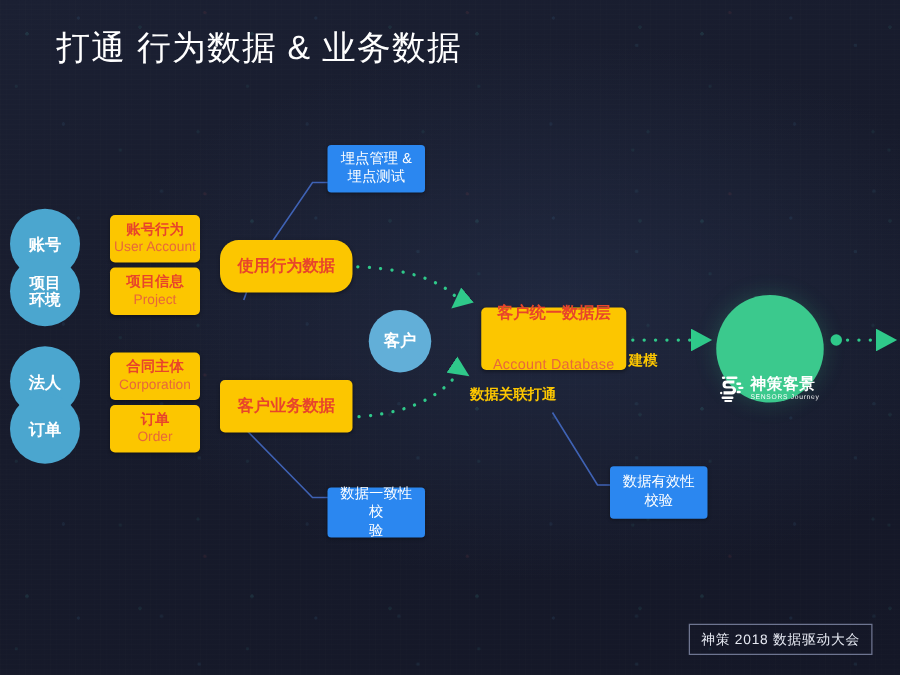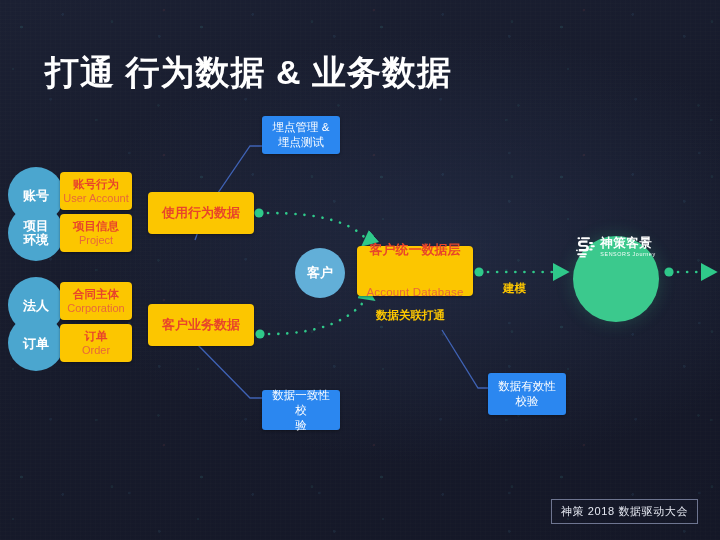--- a/index.html
+++ b/index.html
@@ -46,12 +46,12 @@
   .title {
     position: absolute;
     left: 45px;
-    top: 50px;
-    font-size: 34px;
+    top: 20px;
+    font-size: 27px;
     color: #ffffff;
     letter-spacing: 1px;
     white-space: nowrap;
-    font-weight: 700;
+    font-weight: 400;
   }
 
   

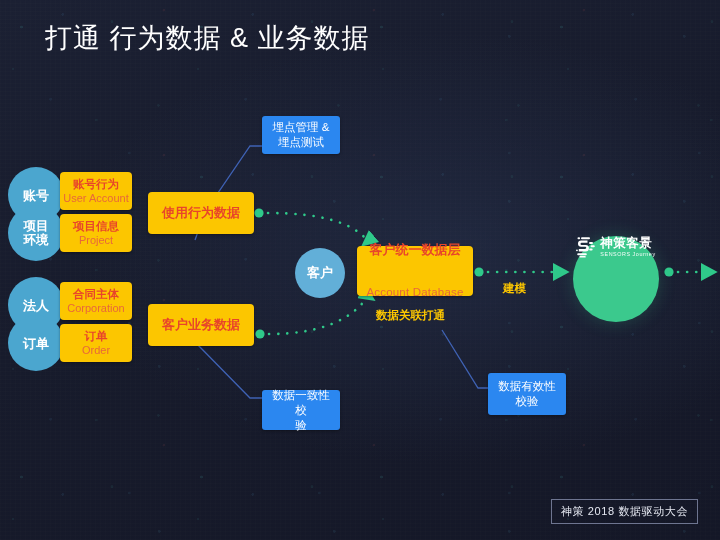--- a/index.html
+++ b/index.html
@@ -89,6 +89,7 @@
     text-align: center;
     color: #e8472a;
     box-shadow: 0 1px 3px rgba(0,0,0,.35);
+    margin-left: 28px;
   }
   .ybox .cn { font-size: 11.5px; font-weight: 700; line-height: 14px; color:#e8452a; }
   .ybox .en { font-size: 11px; line-height: 14px; color:#e8683a; font-weight: 400; }

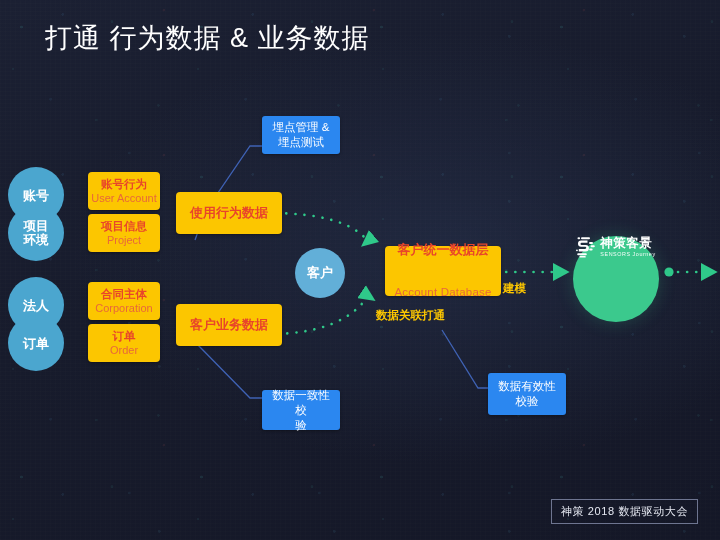--- a/index.html
+++ b/index.html
@@ -250,7 +250,7 @@
     <div class="en">Order</div>
   </div>
 
-  <div class="ybox big" style="left:148px; top:192px; width:106px; height:42px;">
+  <div class="ybox big" style="left:148px; top:192px; width:106px; height:42px;border-radius:15px;">
     <div class="cn">使用行为数据</div>
   </div>
 

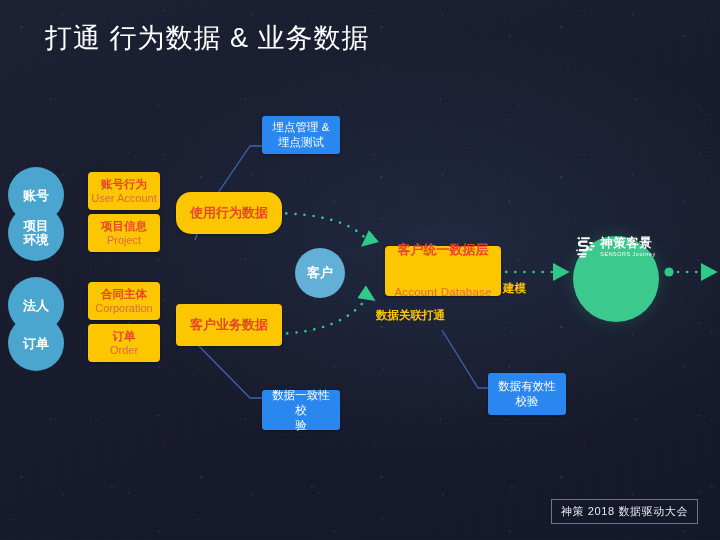--- a/index.html
+++ b/index.html
@@ -134,7 +134,7 @@
     border-radius: 50%;
     background: #3bc98d;
     display: flex;
-    align-items: flex-start;
+    align-items: flex-end;
     justify-content: center;
     box-shadow: 0 0 18px rgba(59,201,141,.22);
   }

